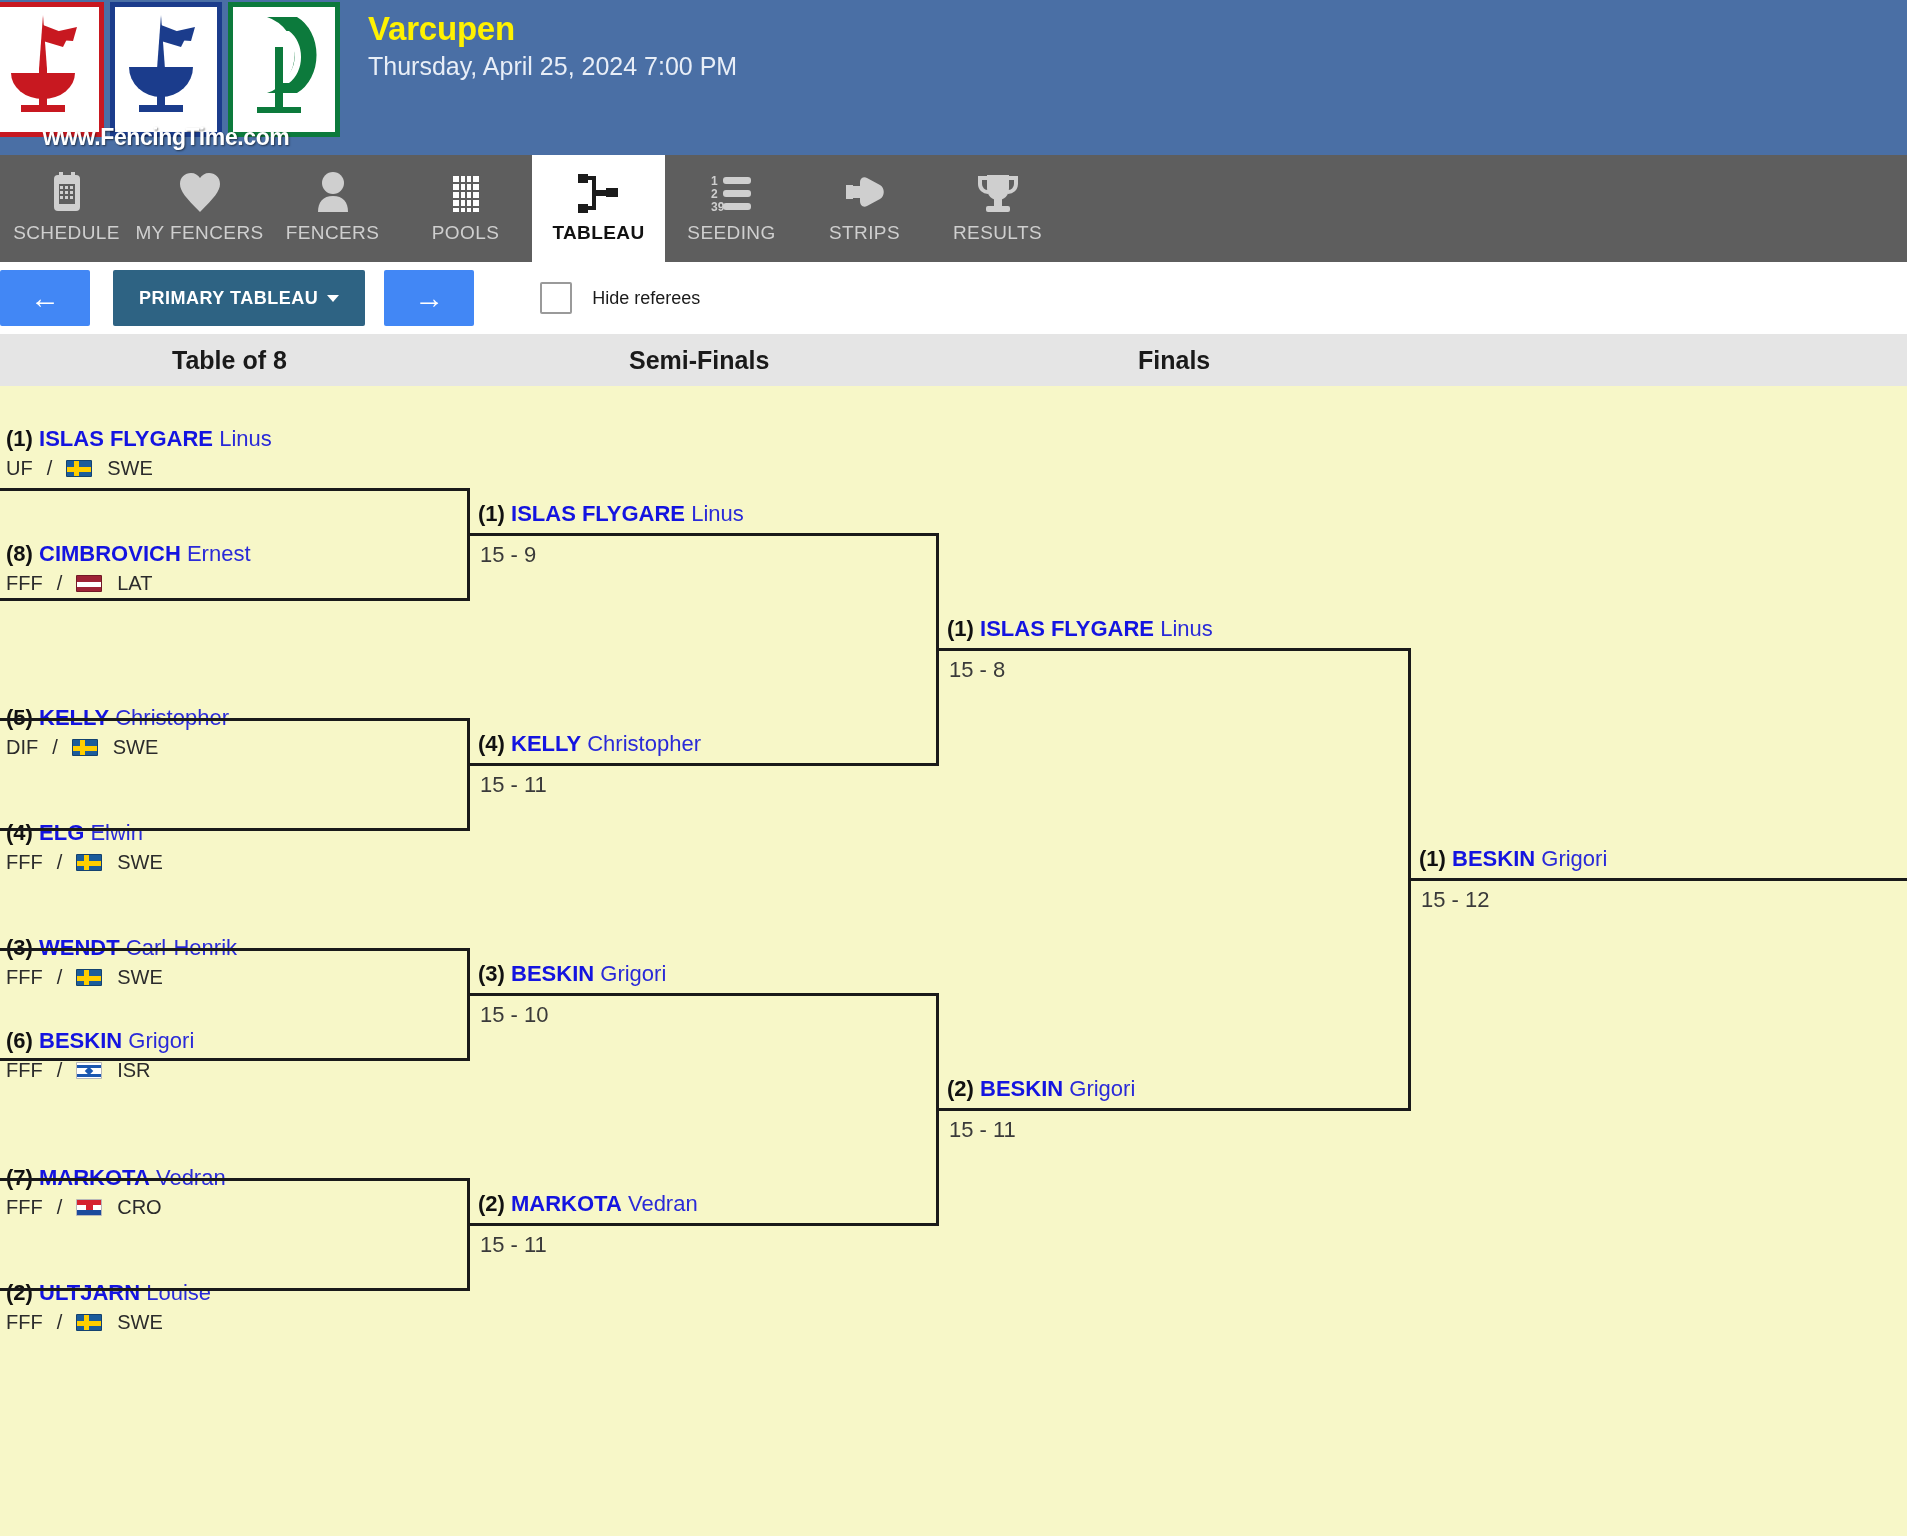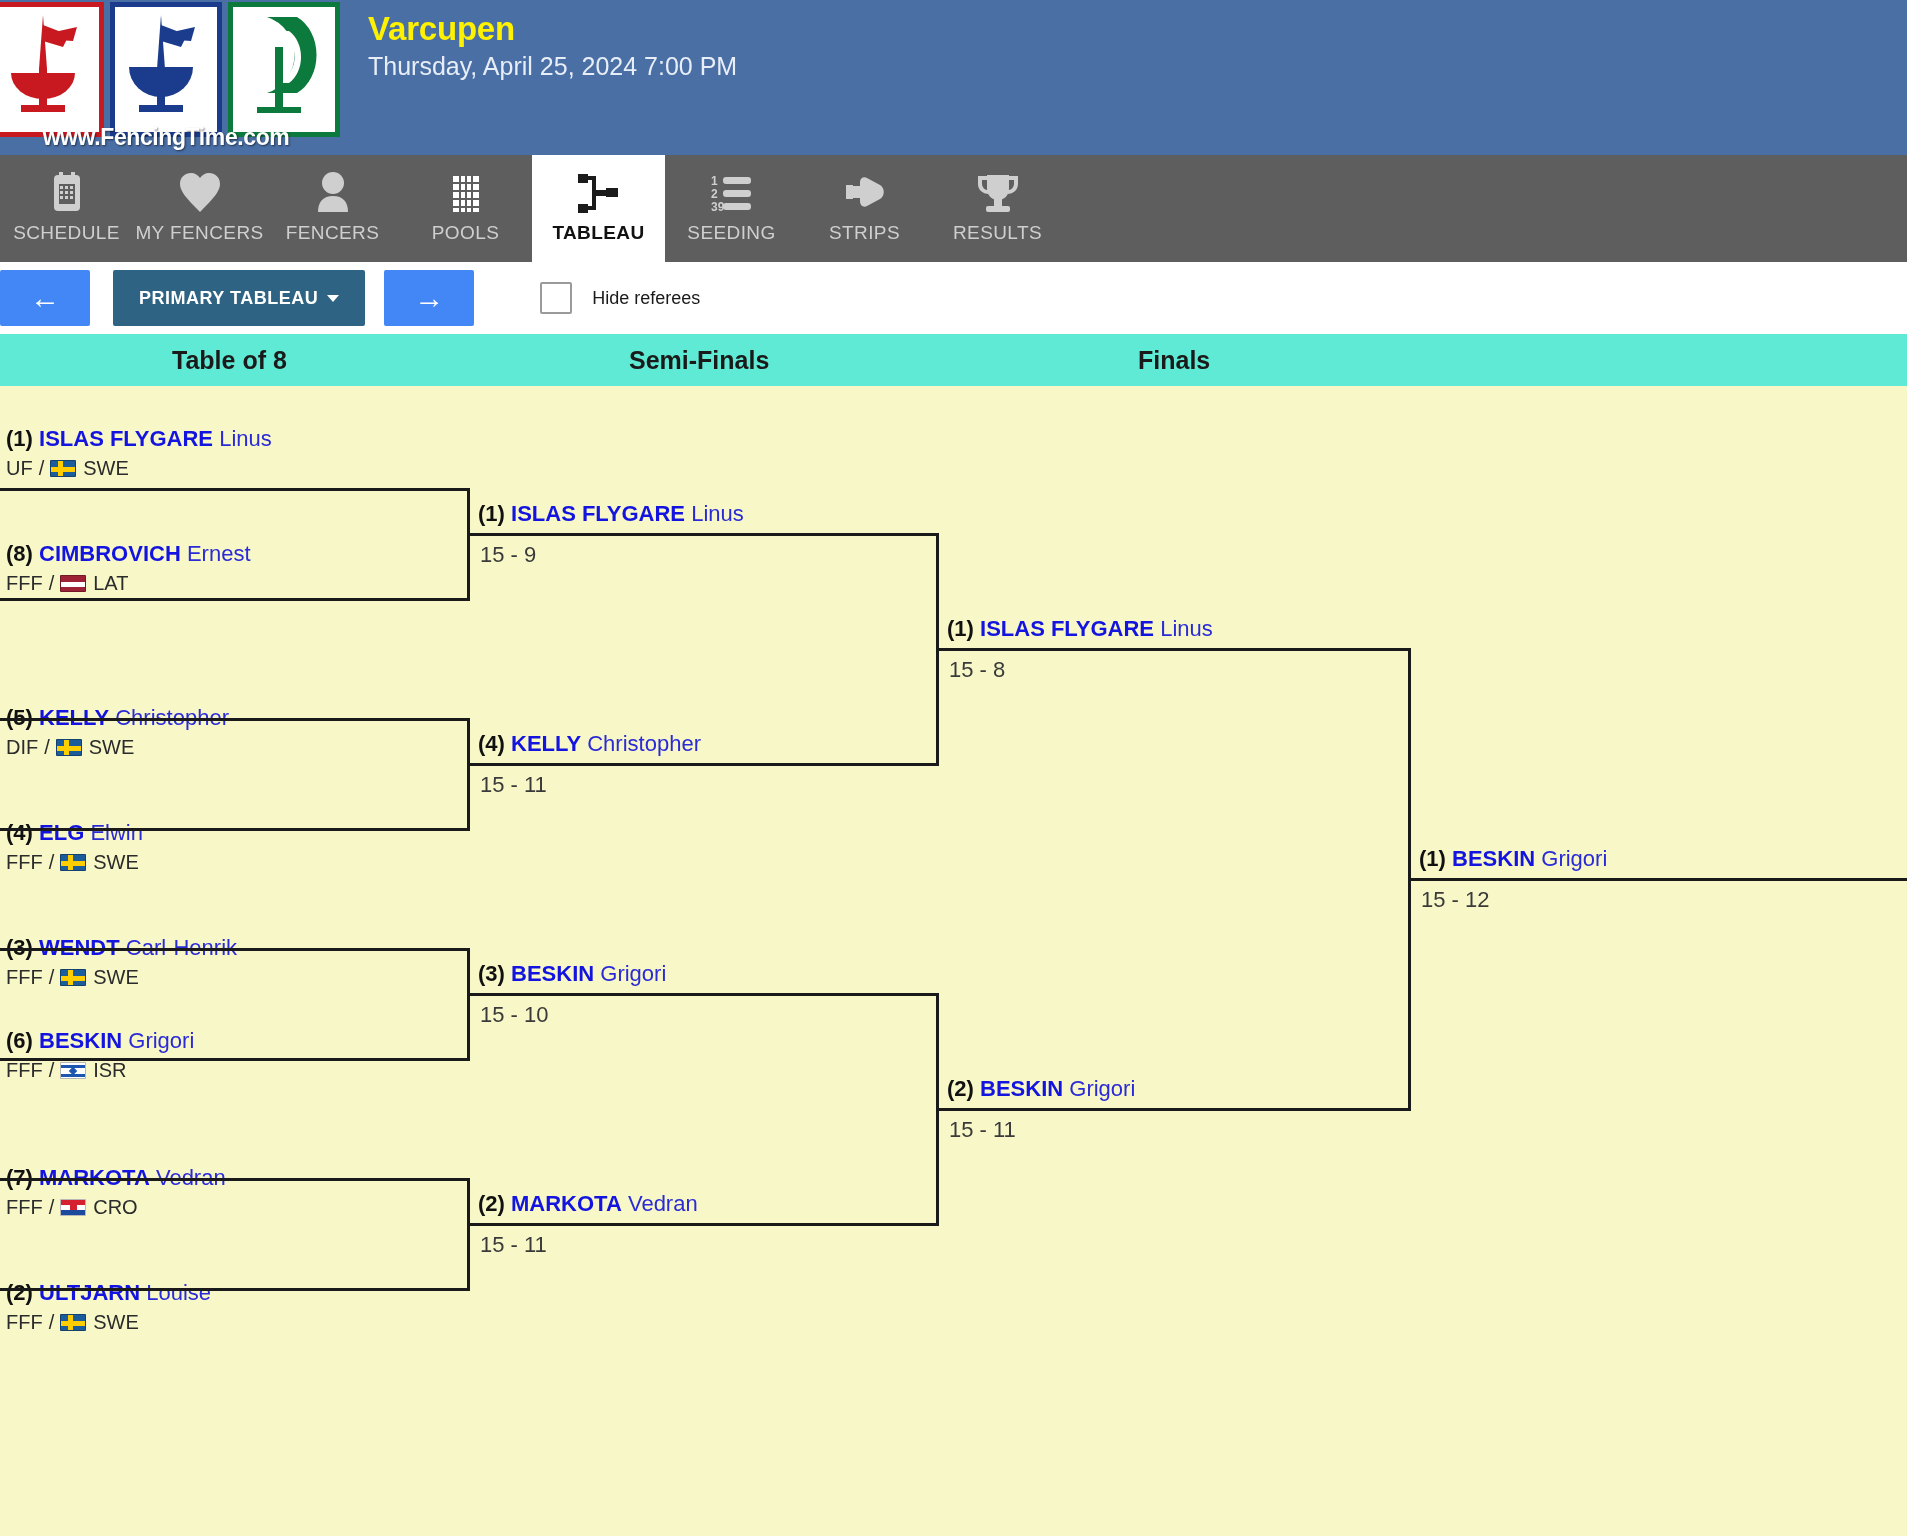--- a/index.html
+++ b/index.html
@@ -92,7 +92,7 @@
 
   
   .roundbar{
-    height:52px;background:#5eead4;display:flex;align-items:center;
+    height:52px;background:#e5e5e5;display:flex;align-items:center;
     position:relative;
   }
   .roundbar span{

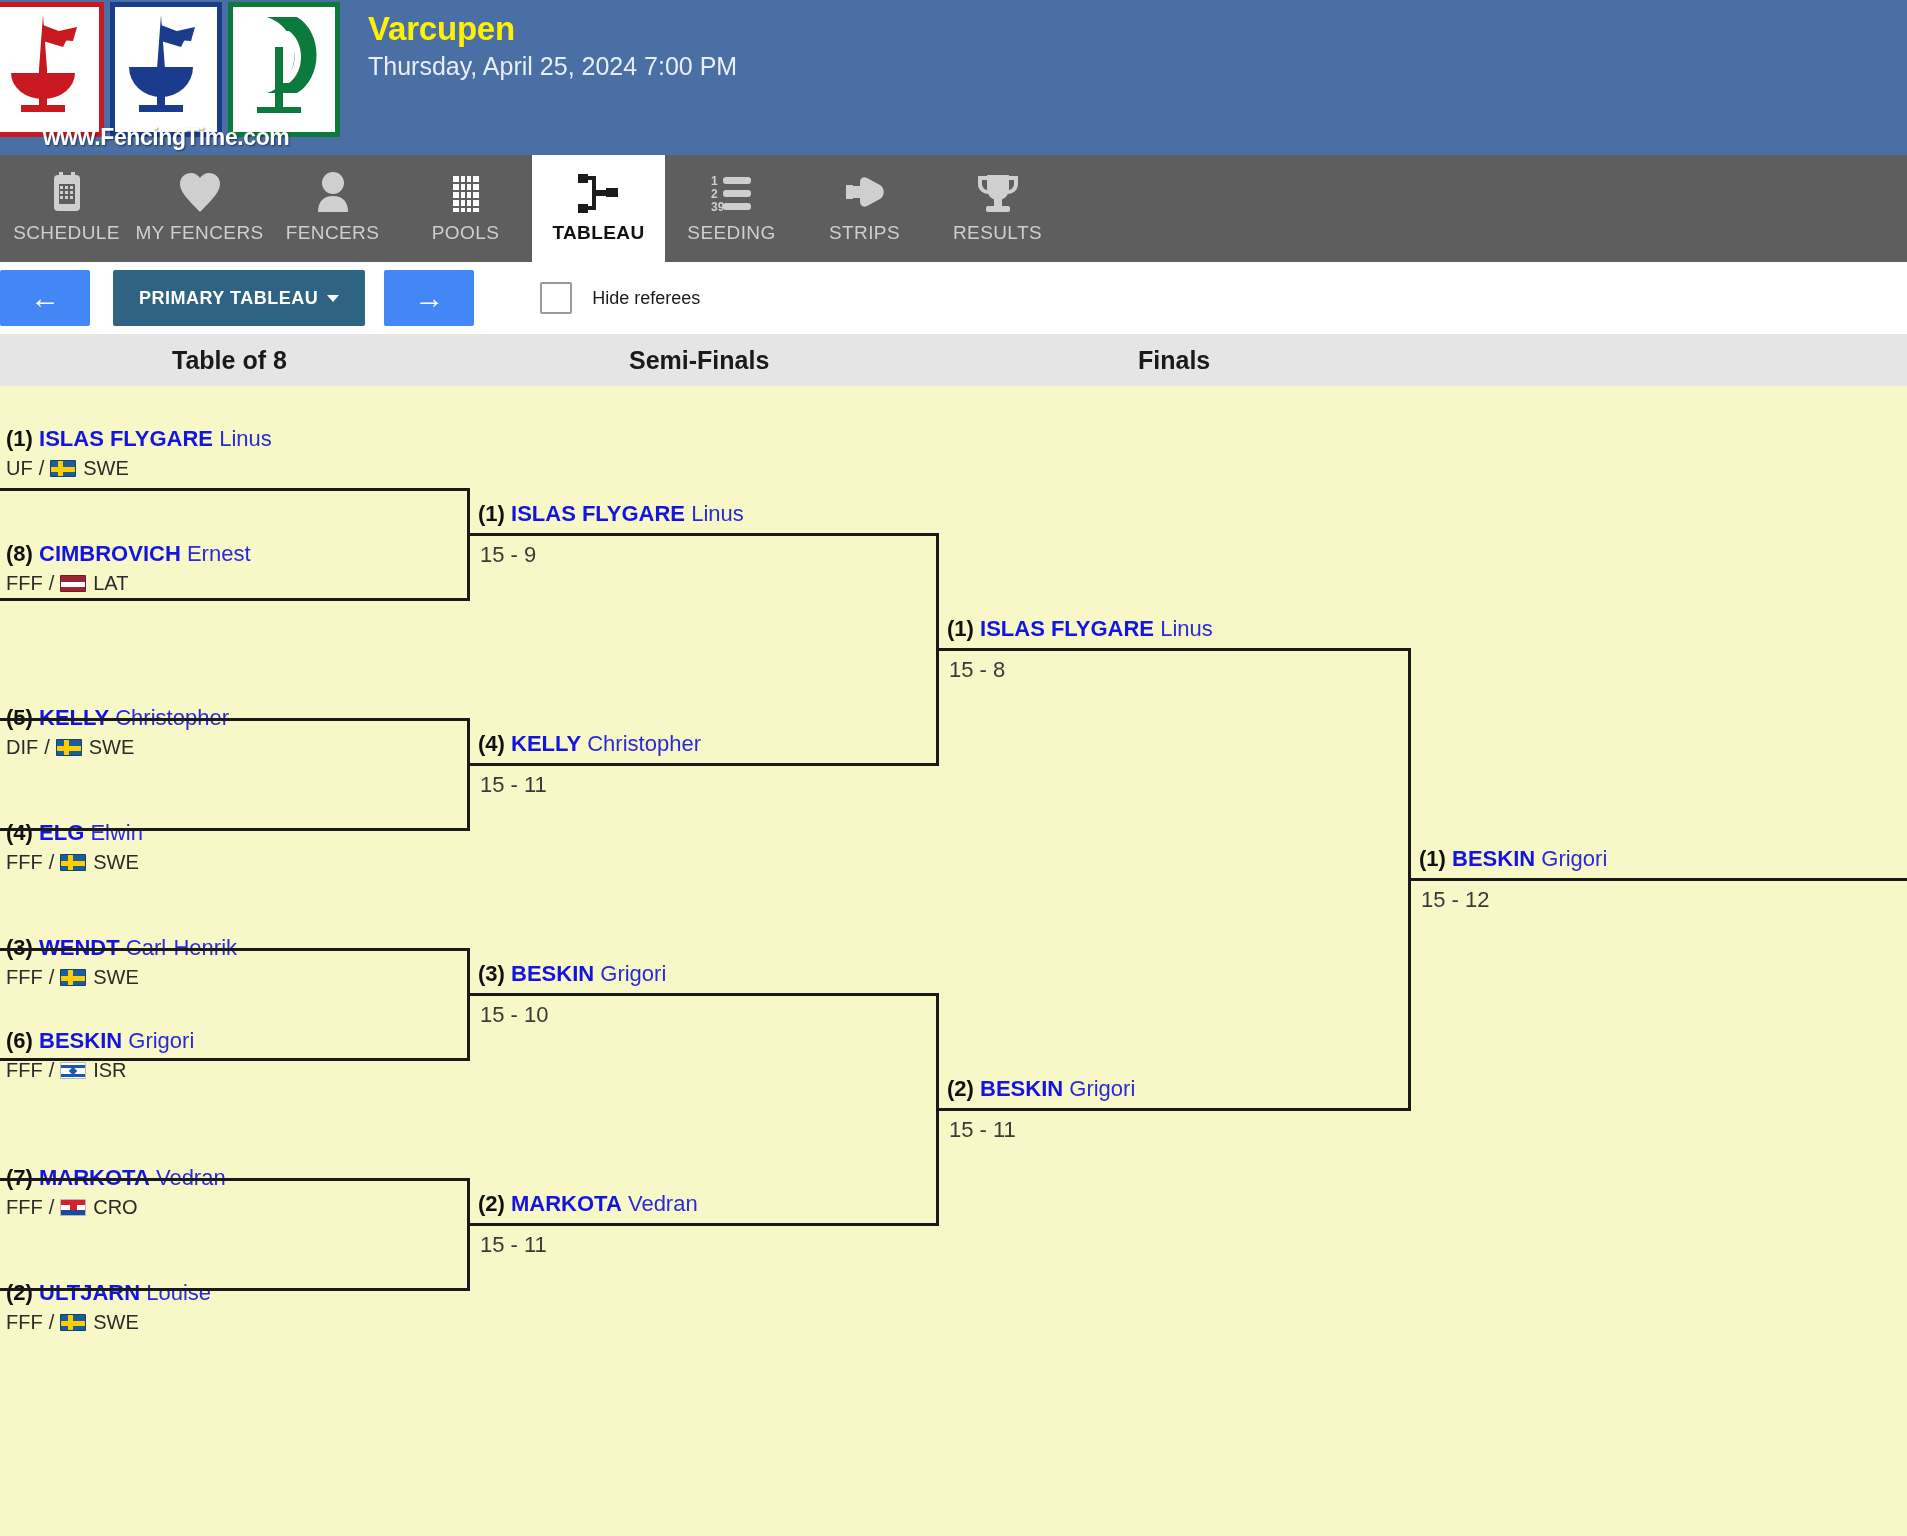--- a/index.html
+++ b/index.html
@@ -115,7 +115,7 @@
   .lastname{color:#1414E0;font-weight:bold;}
   .firstname{color:#2A2AD8;font-weight:400;}
   .clubline{
-    font-size:20px;color:#2b2b2b;margin-top:5px;display:flex;align-items:center;gap:0;
+    font-size:20px;color:#2b2b2b;margin-top:5px;display:flex;align-items:center;gap:8px;
   }
   .clubline .sep{margin:0 6px;}
   .flag{

